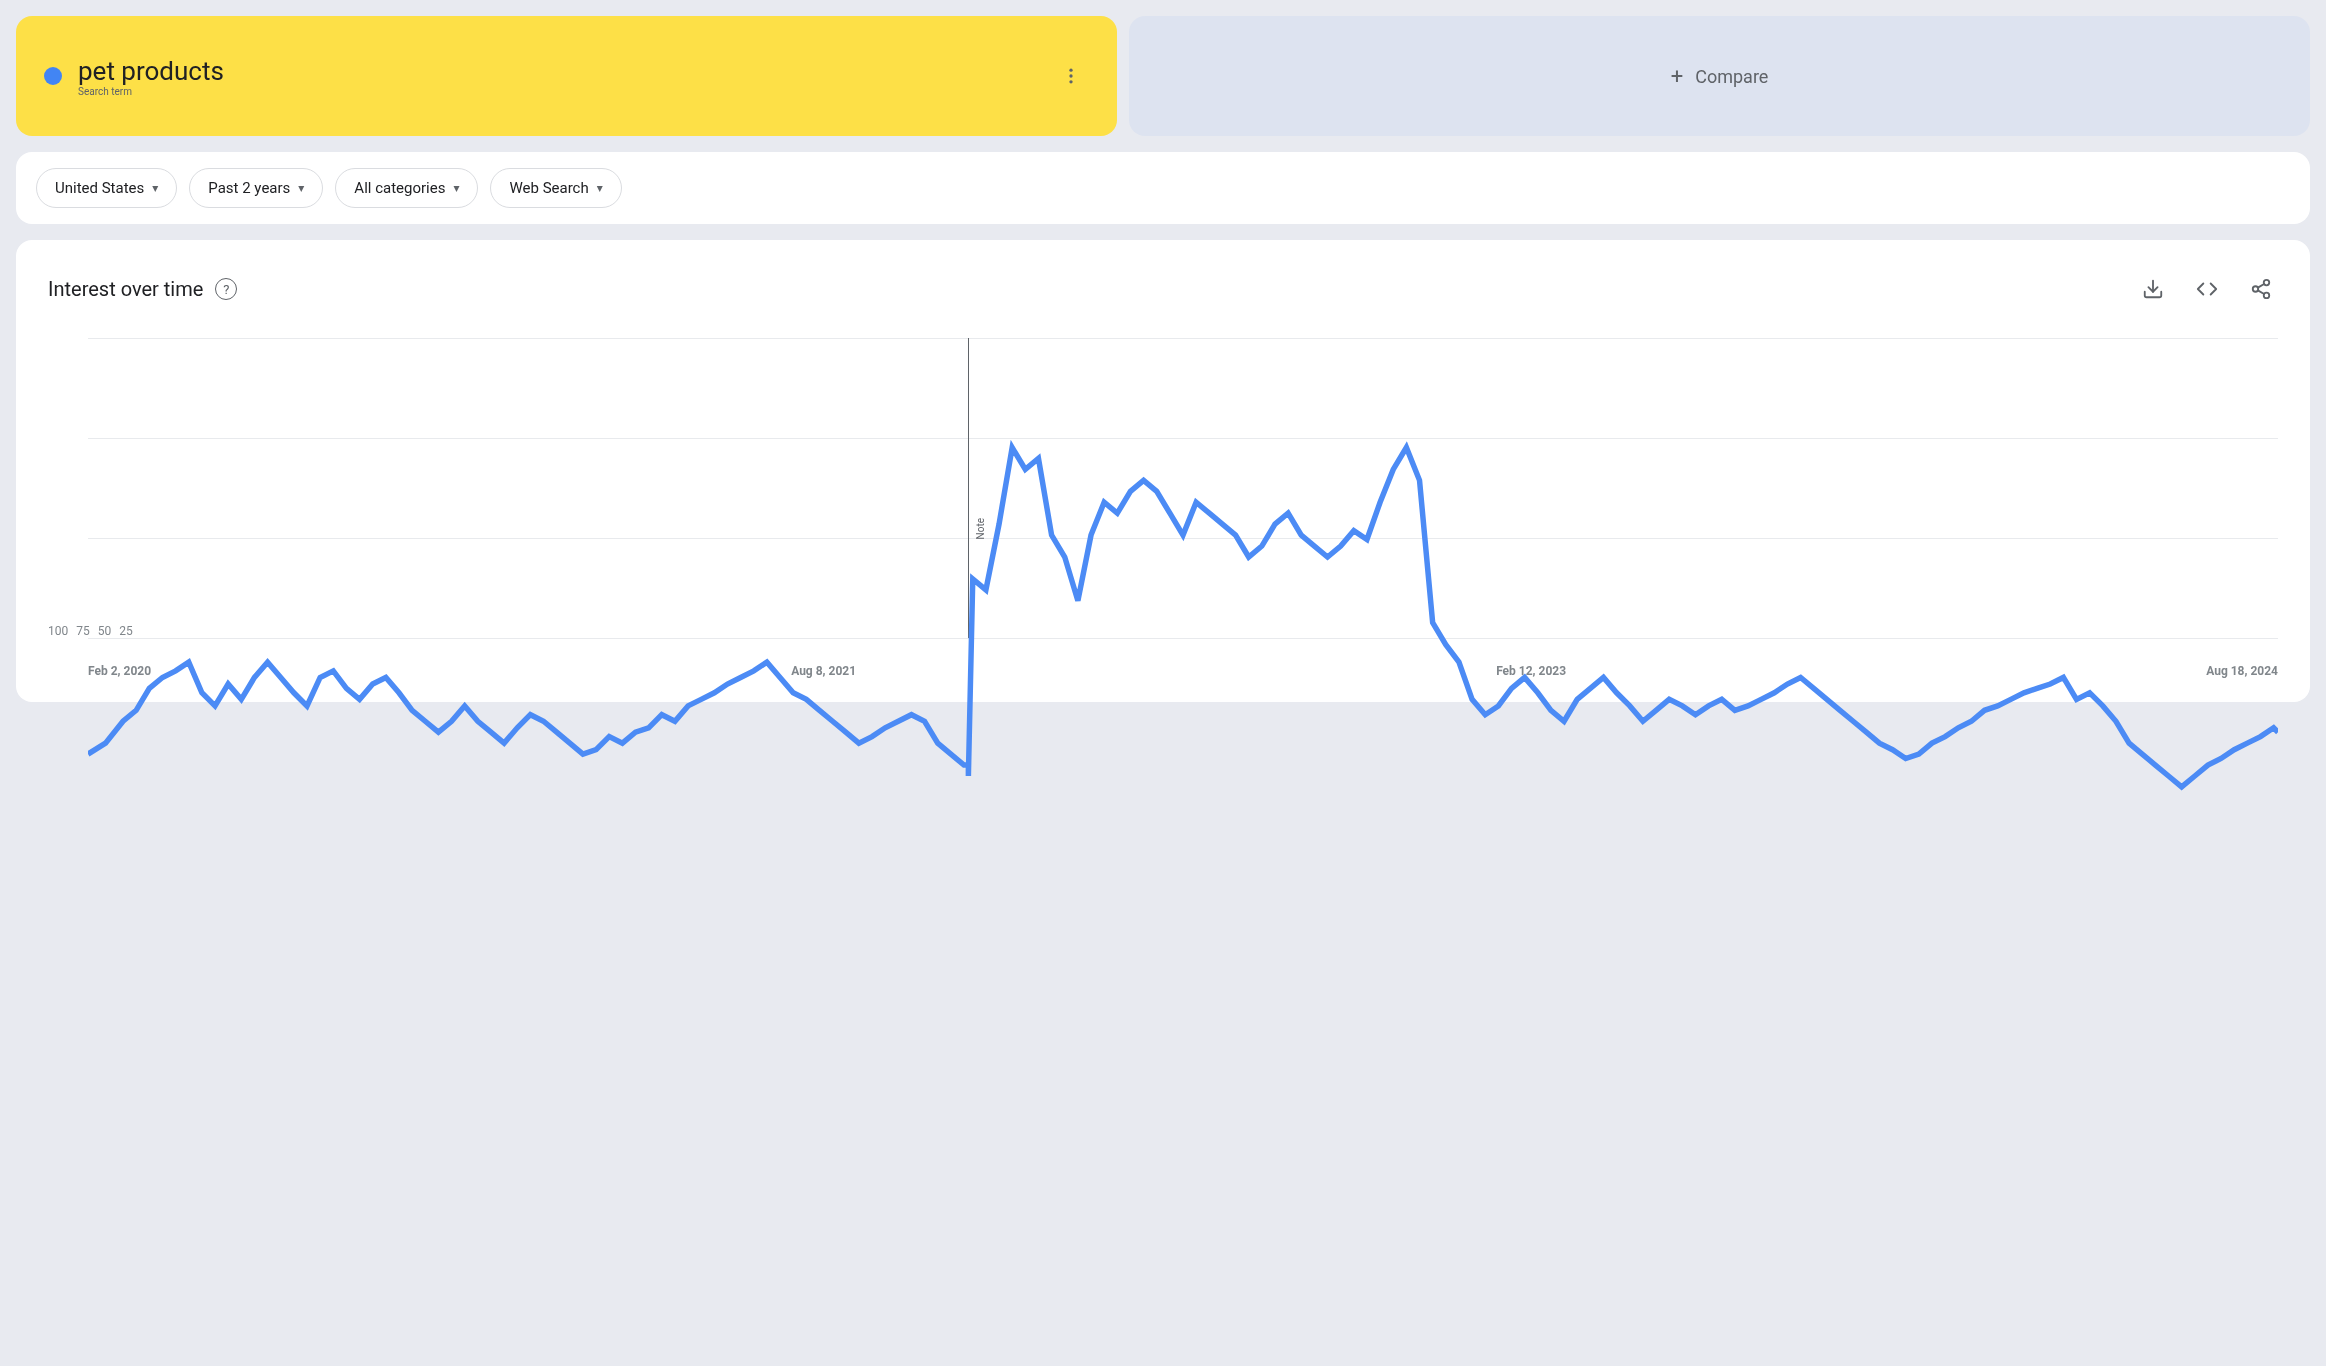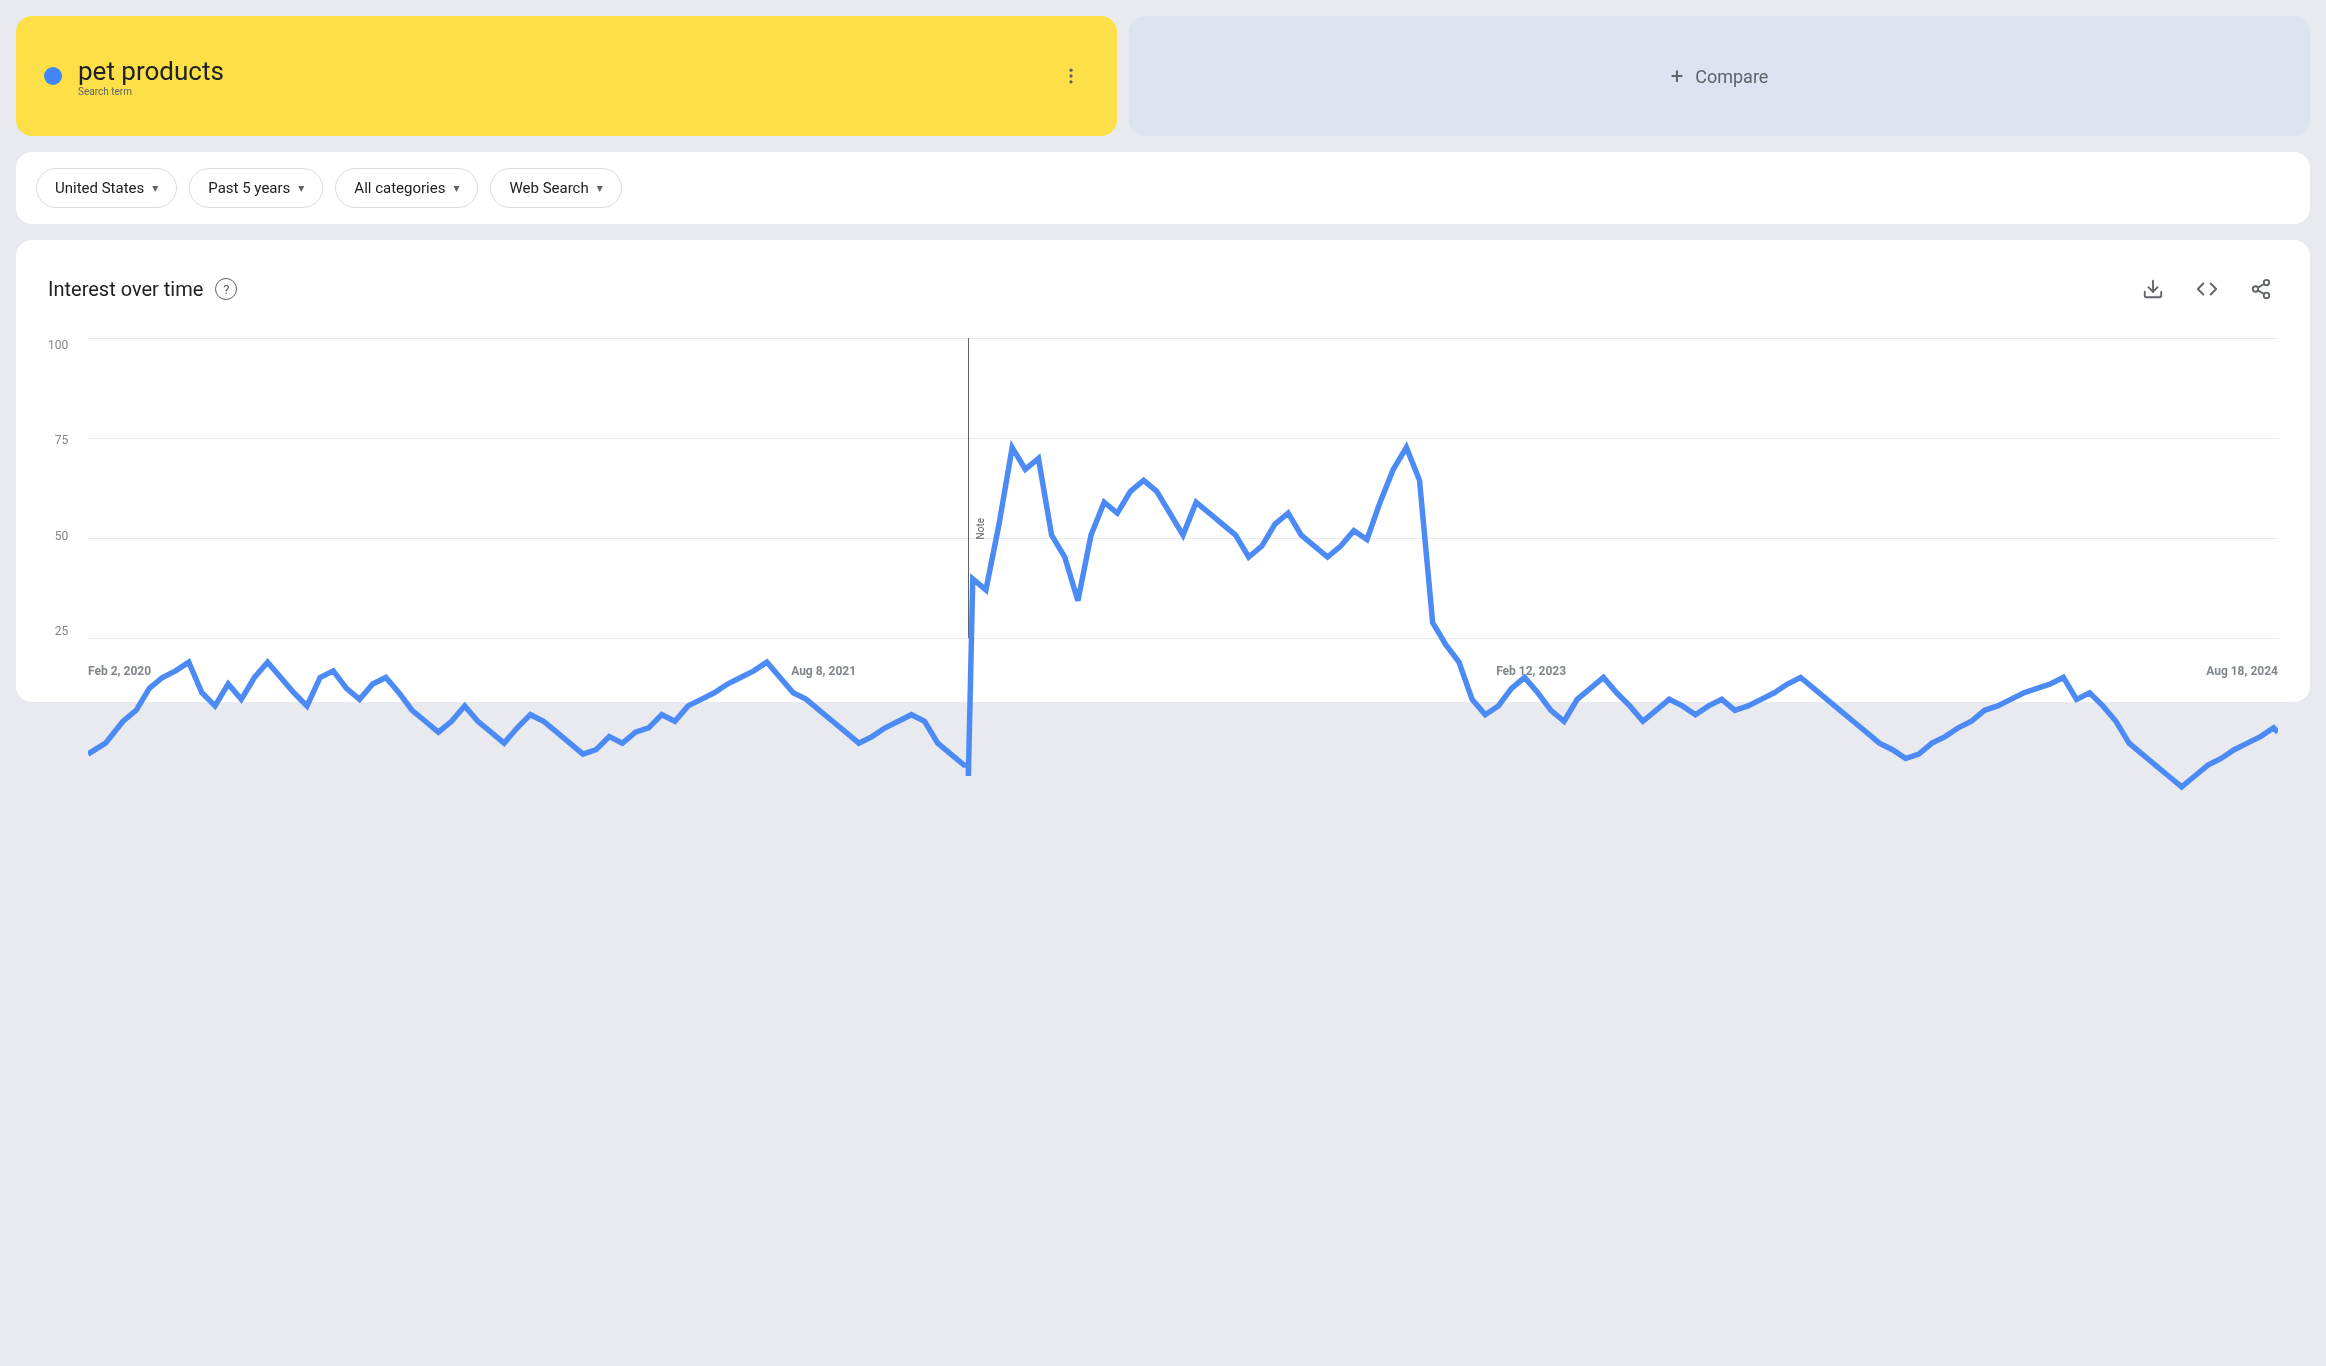--- a/index.html
+++ b/index.html
@@ -298,7 +298,7 @@
     <span class="filter-chevron">▾</span>
   </button>
   <button class="filter-btn">
-    <span>Past 5 years</span>
+    <span>Past 2 years</span>
     <span class="filter-chevron">▾</span>
   </button>
   <button class="filter-btn">

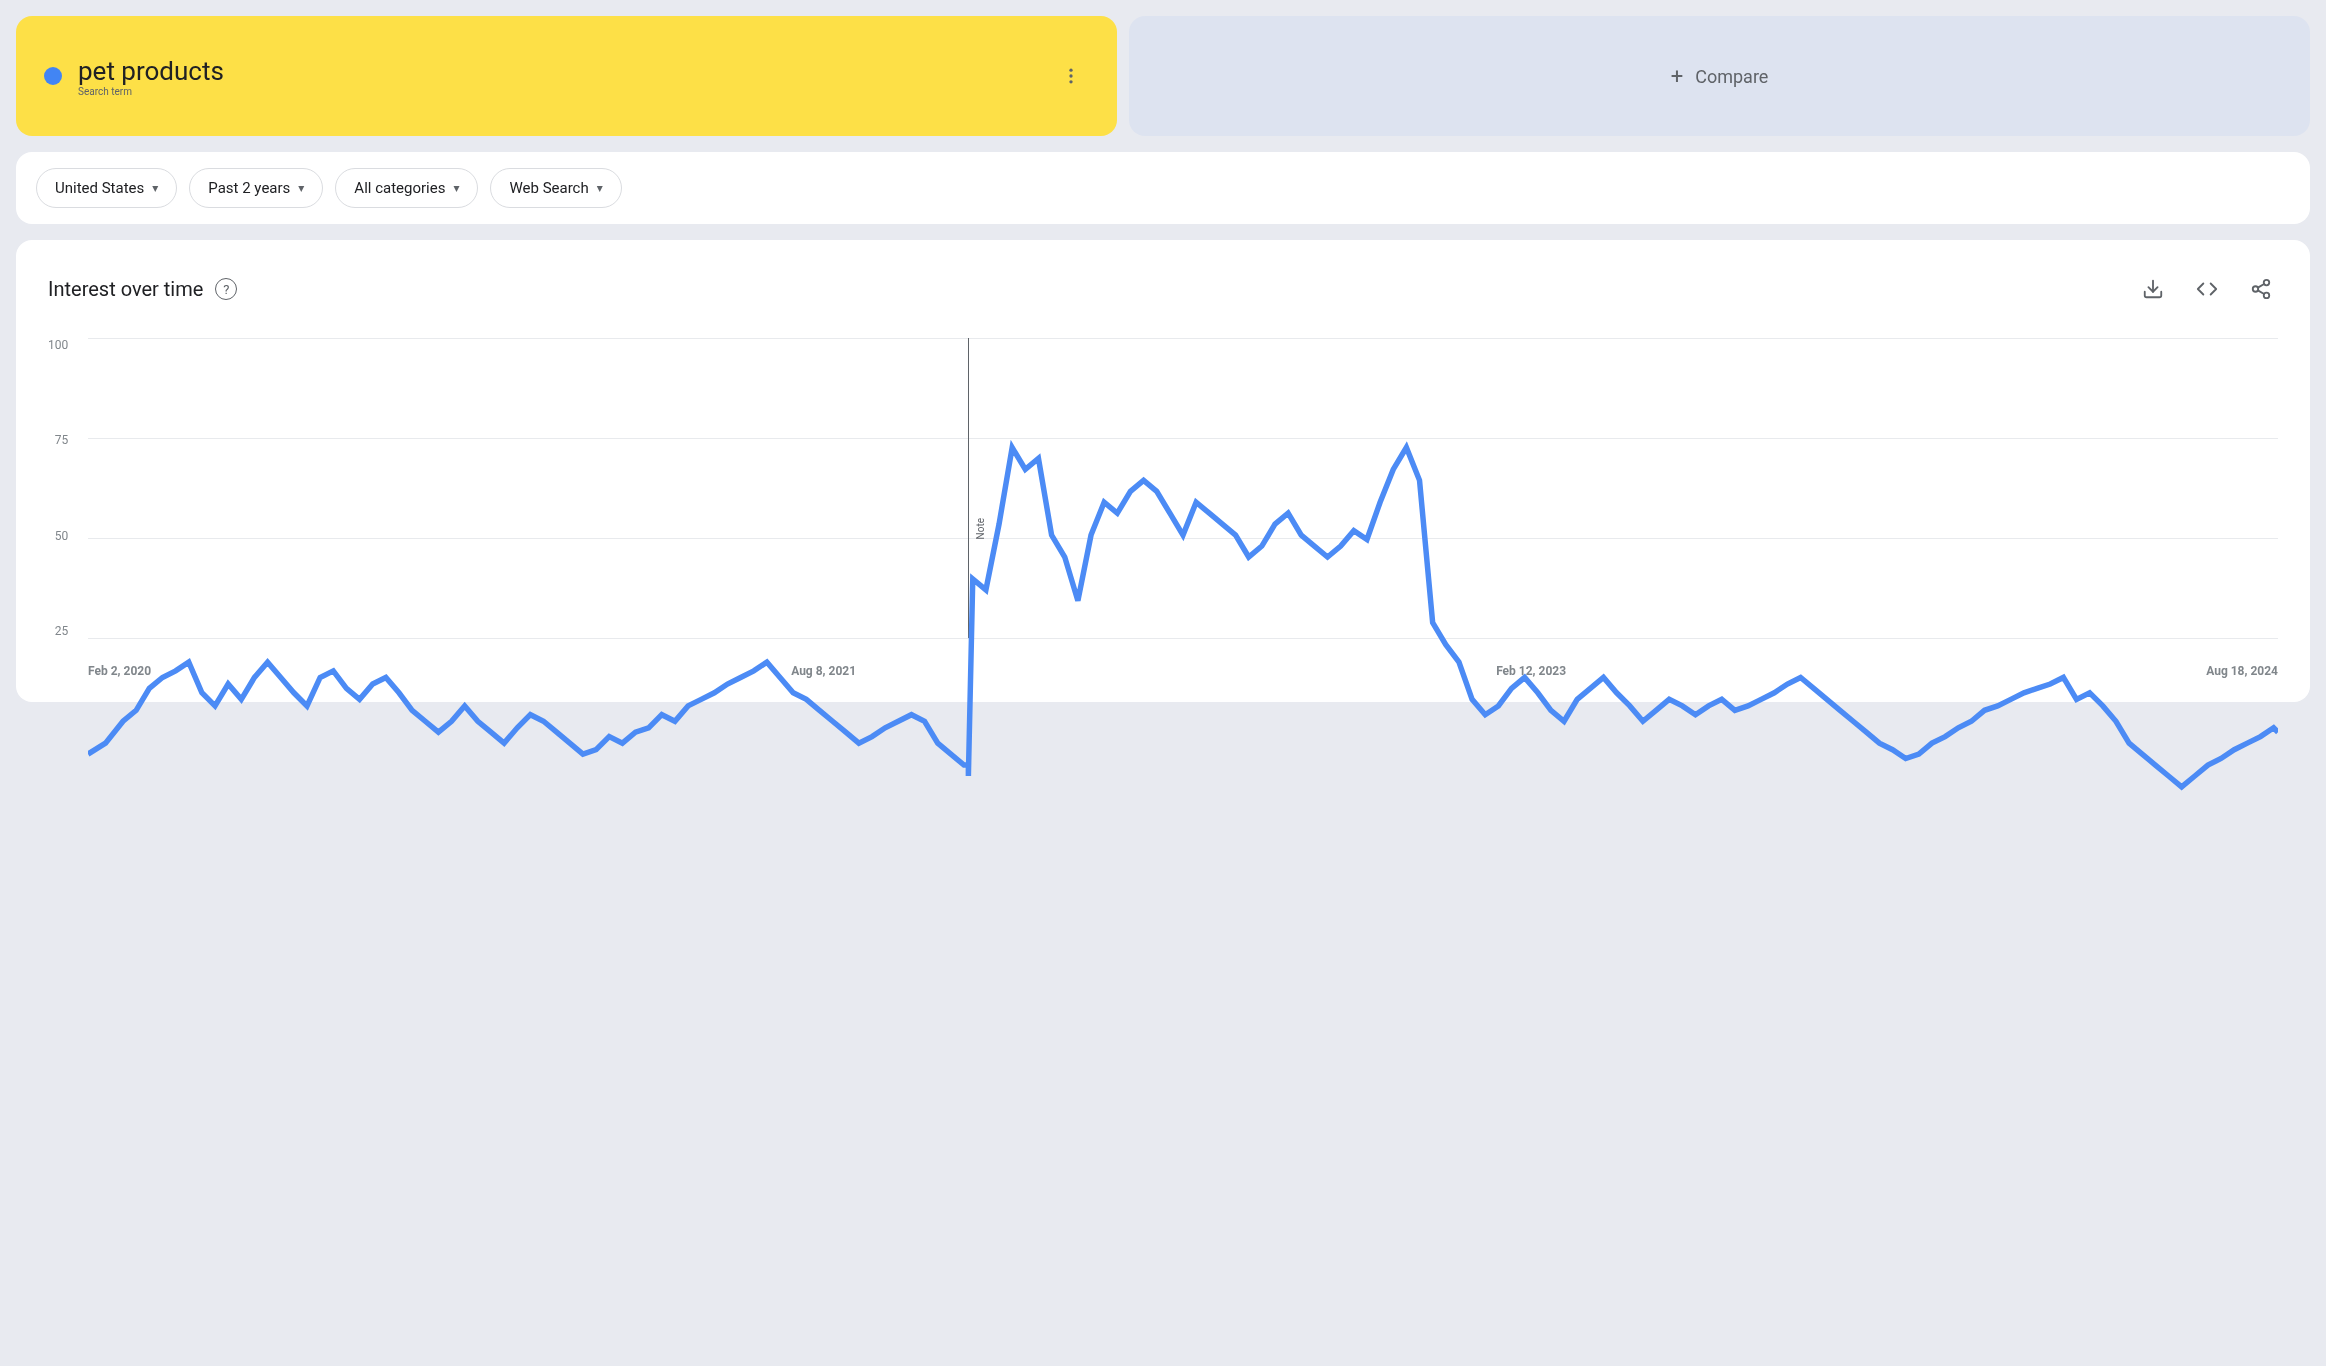--- a/index.html
+++ b/index.html
@@ -193,7 +193,7 @@
       top: 0;
       bottom: 40px;
       display: flex;
-      flex-direction: column;
+      flex-direction: row;
       justify-content: space-between;
       align-items: flex-end;
     }

